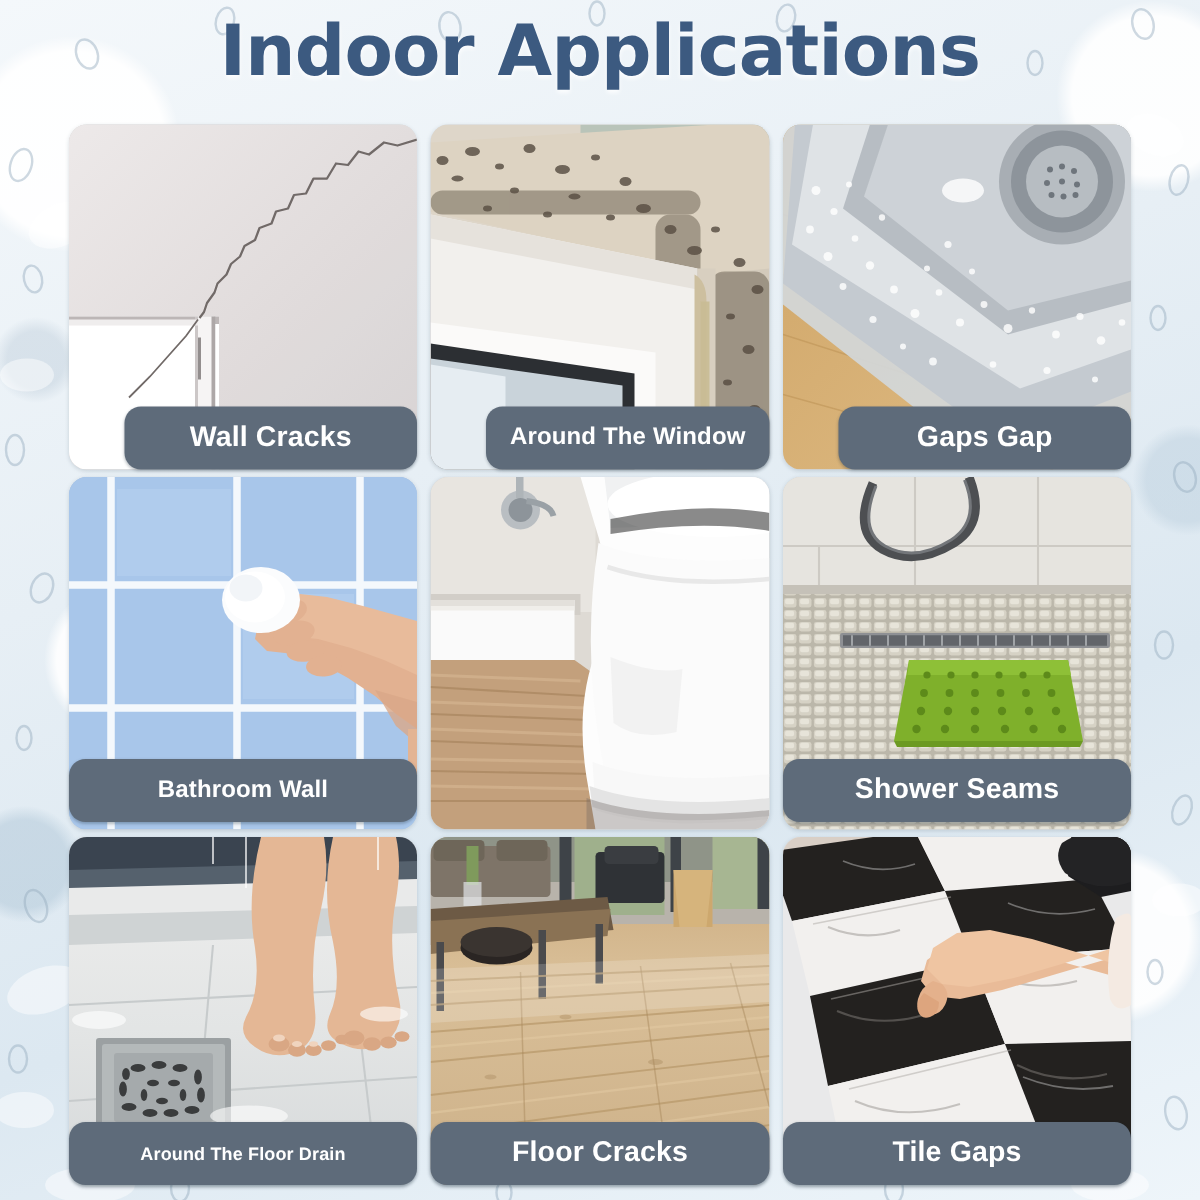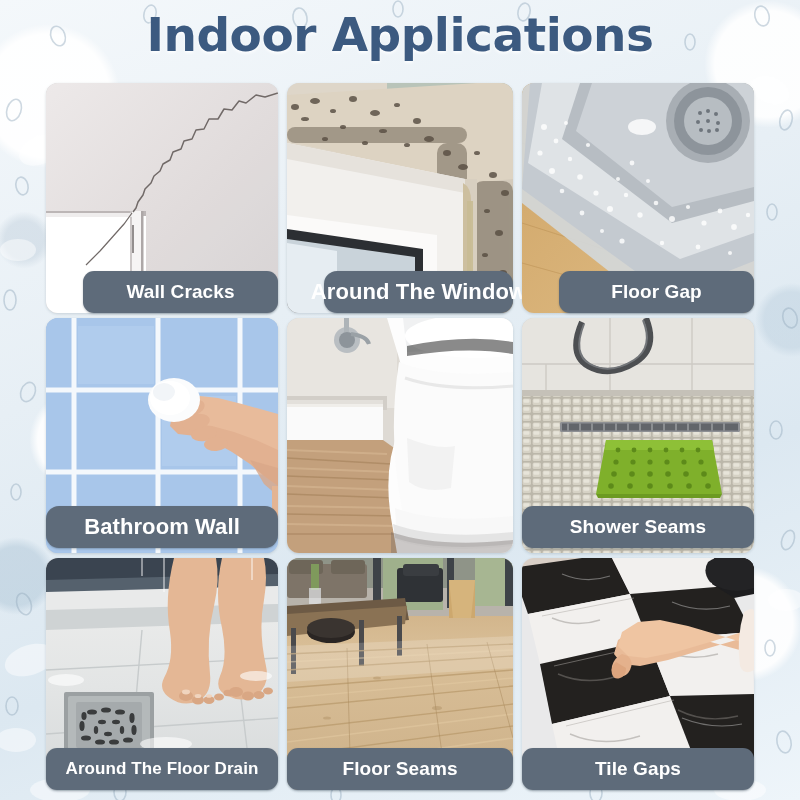--- a/index.html
+++ b/index.html
@@ -50,7 +50,7 @@
   .cell.r1 .caption{bottom:0;margin-left:37px;}
   .cell.r2 .caption{bottom:5px;}
   .cell.r3 .caption{bottom:0px;}
-  .cap-sm{font-size:22px;border-radius:13px;}
+  .cap-sm{font-size:16px;}
   .cap-xs{font-size:17px;}
   #title{
     position:absolute;left:0;right:0;top:11px;

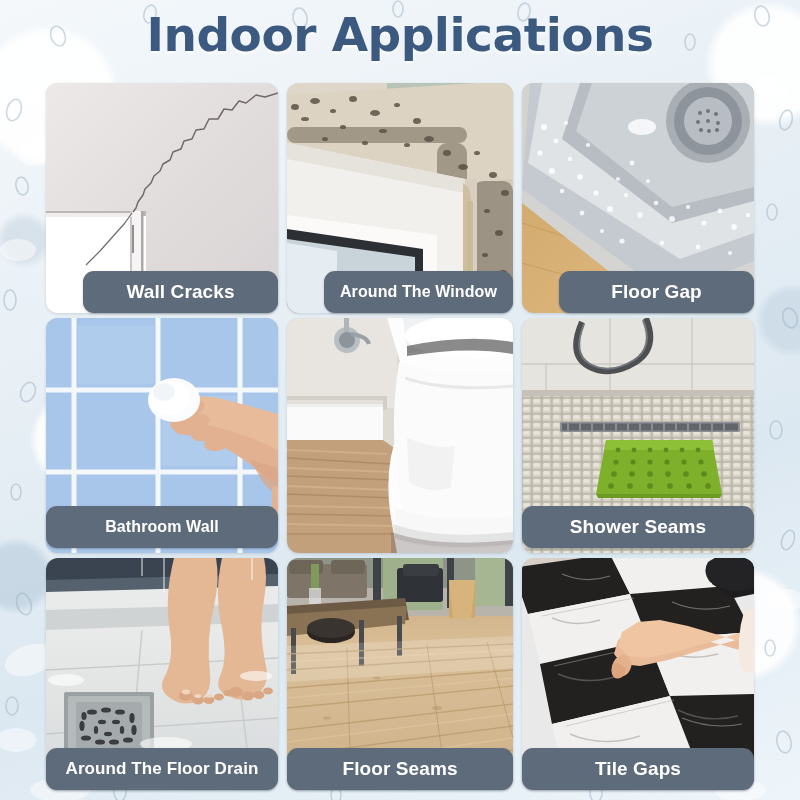--- a/index.html
+++ b/index.html
@@ -273,7 +273,7 @@
           </g>
         </svg>
       </div>
-      <div class="caption">Floor Gap</div>
+      <div class="caption">Gaps Gap</div>
     </div>
 
     <div class="cell r2">

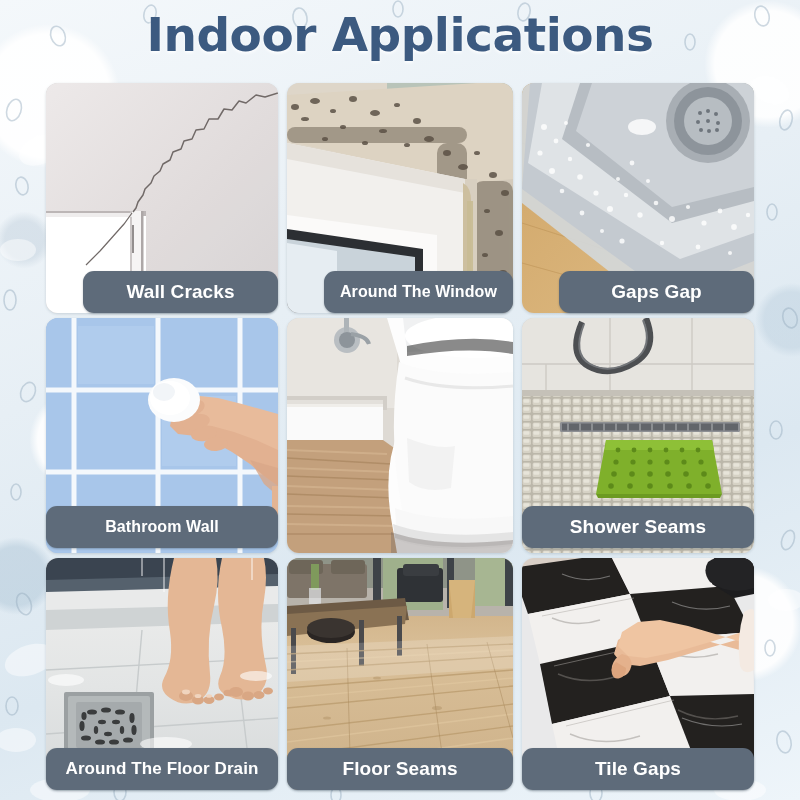--- a/index.html
+++ b/index.html
@@ -51,7 +51,7 @@
   .cell.r2 .caption{bottom:5px;}
   .cell.r3 .caption{bottom:0px;}
   .cap-sm{font-size:16px;}
-  .cap-xs{font-size:17px;}
+  .cap-xs{font-size:12px;}
   #title{
     position:absolute;left:0;right:0;top:11px;
     text-align:center;

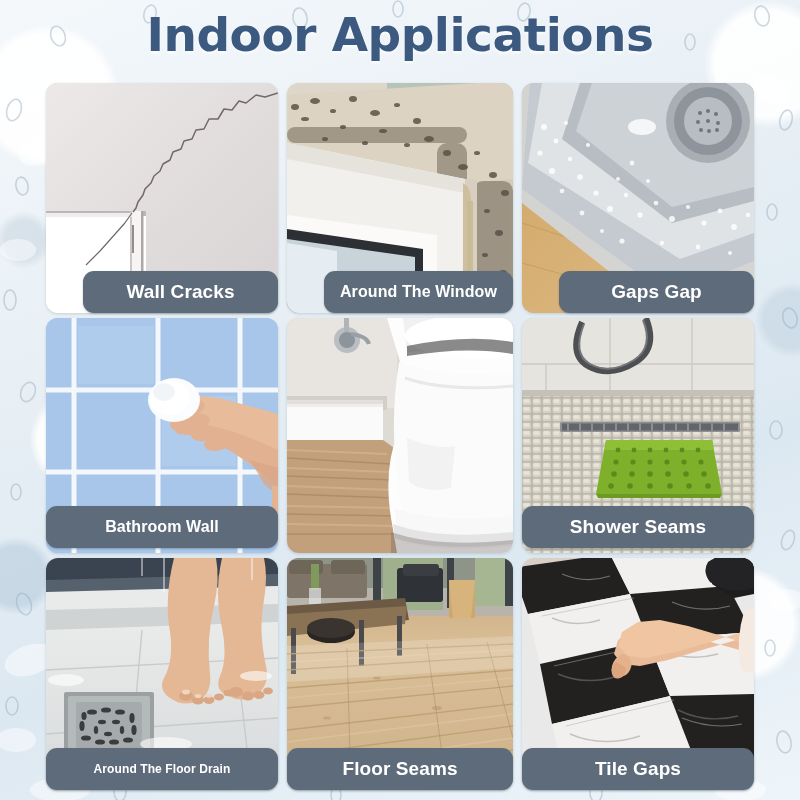--- a/index.html
+++ b/index.html
@@ -574,7 +574,7 @@
           </g>
         </svg>
       </div>
-      <div class="caption">Floor Seams</div>
+      <div class="caption">Floor Cracks</div>
     </div>
 
     <div class="cell r3">

